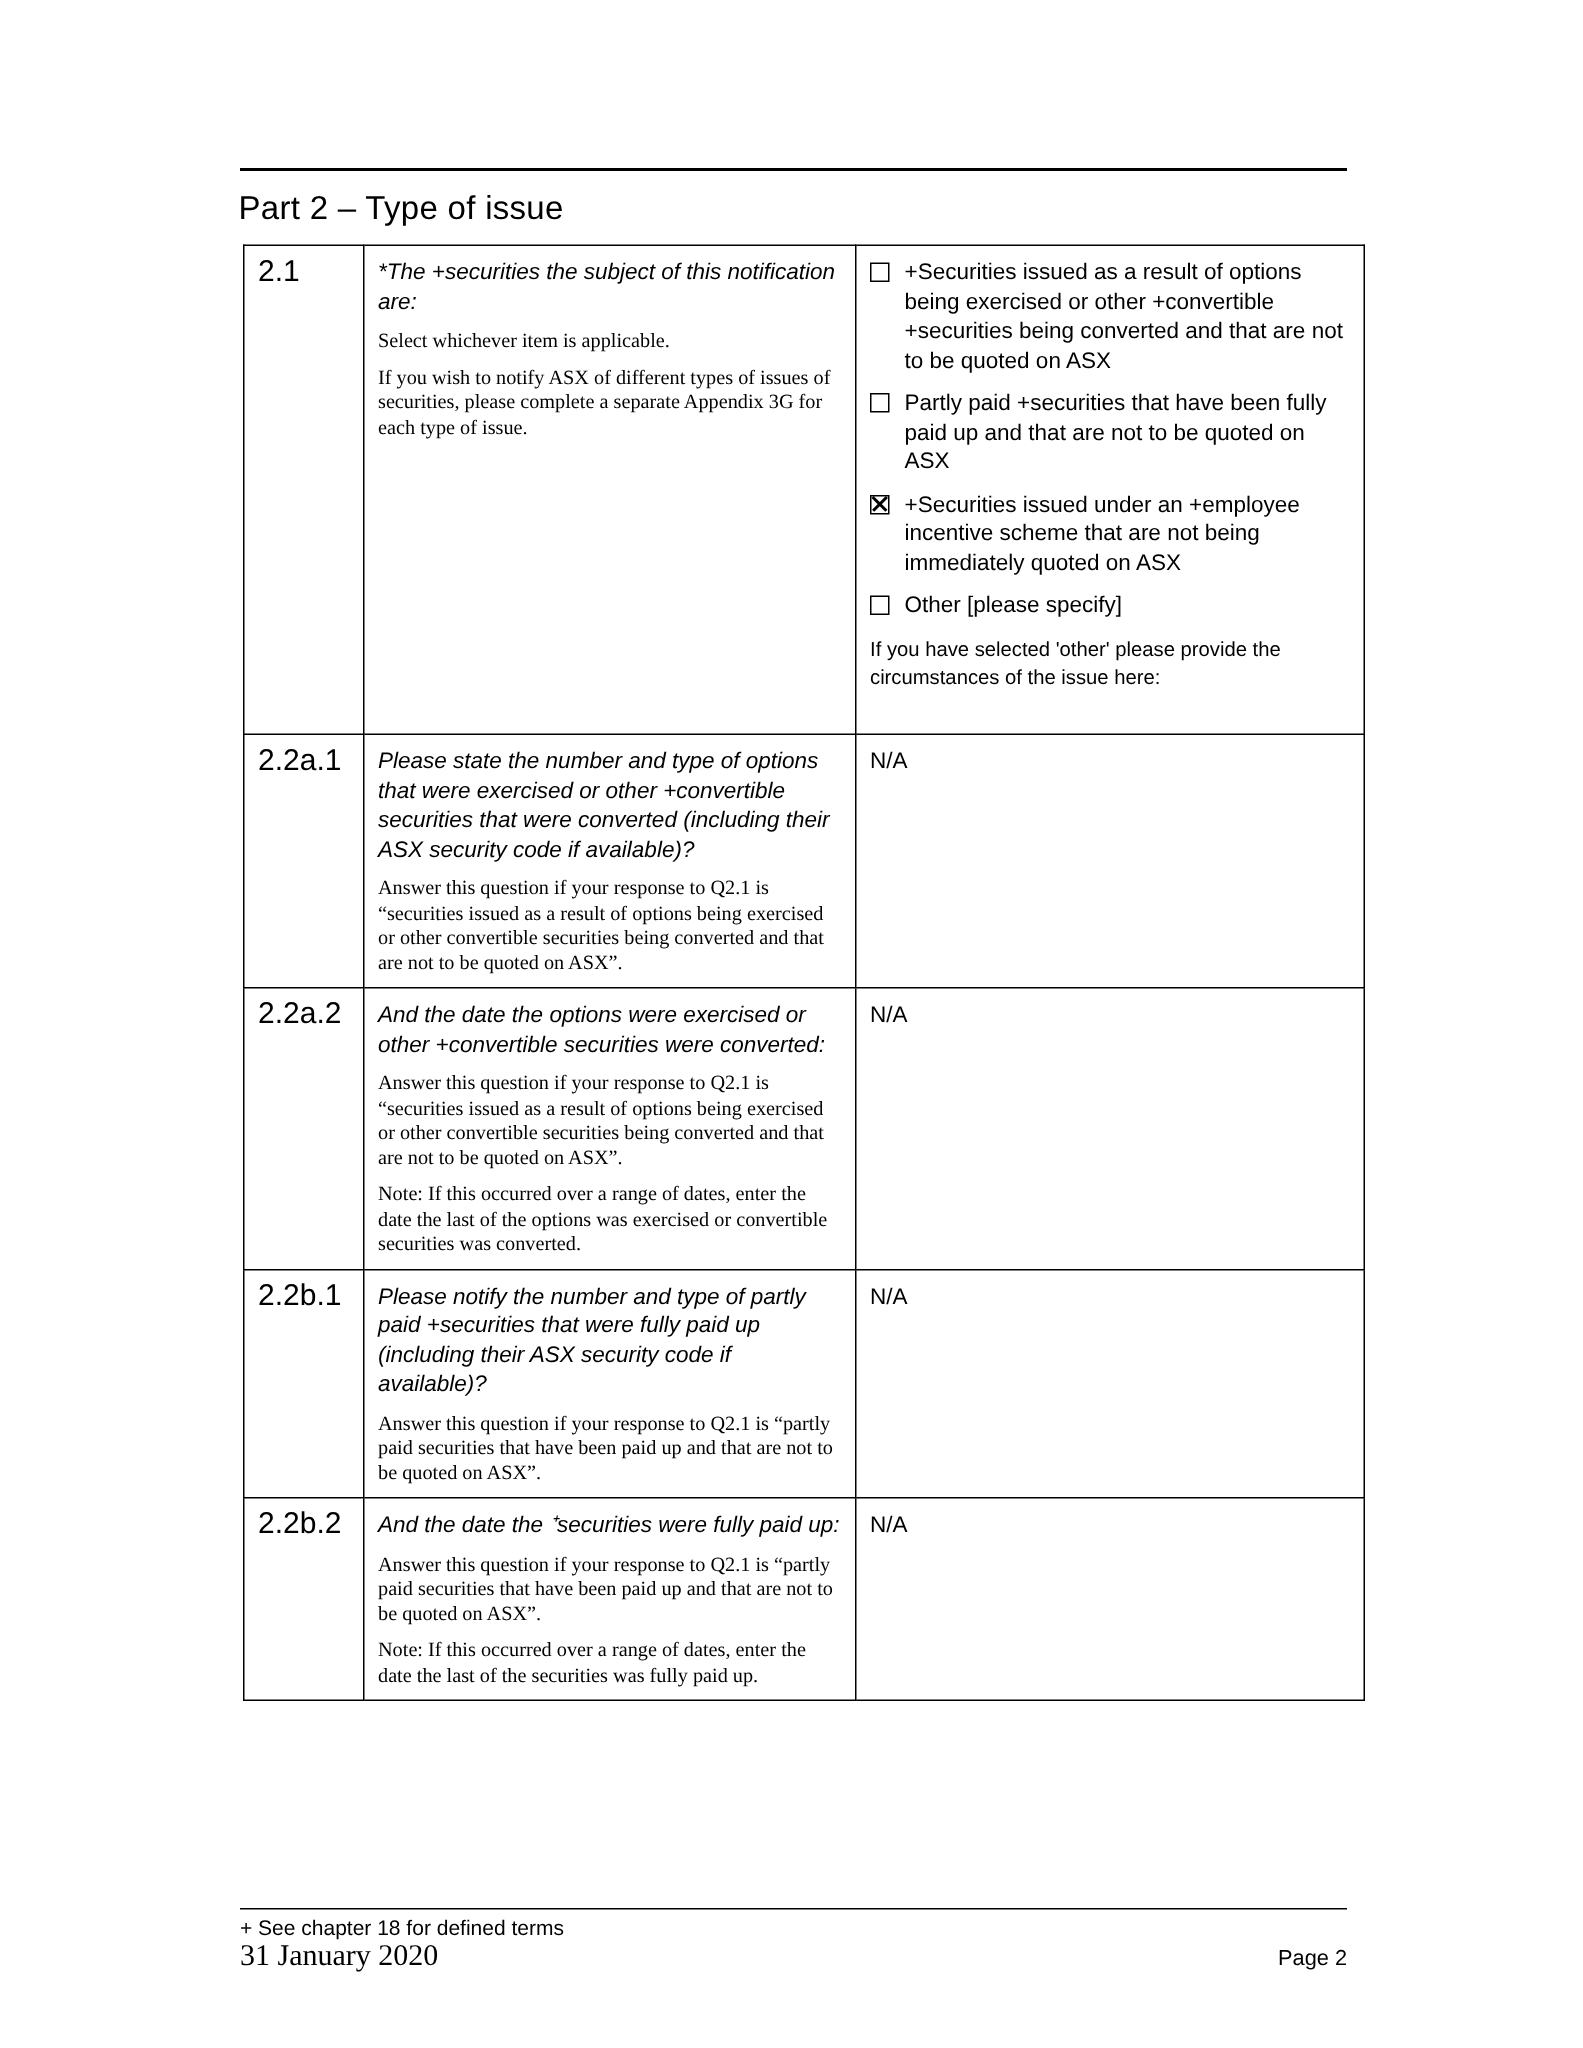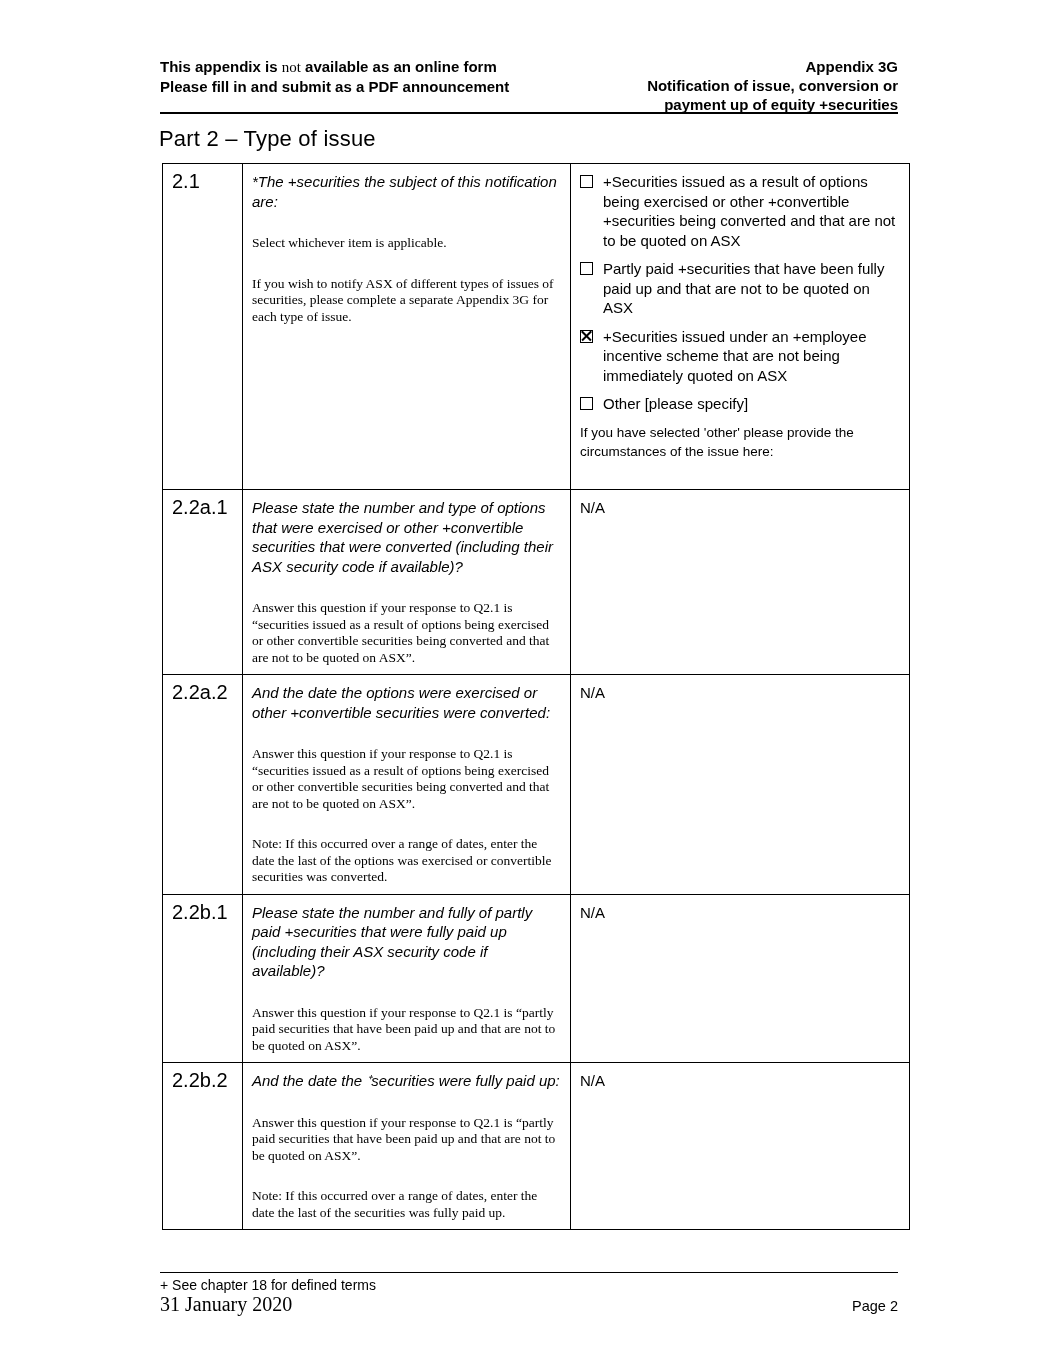--- a/index.html
+++ b/index.html
@@ -105,10 +105,6 @@
 <div class="page">
 
   <div class="hdr">
-    <div class="hdr-left">
-      <div><span>This appendix is </span><span class="word-not">not</span><span> available as an online form</span></div>
-      <div>Please fill in and submit as a PDF announcement</div>
-    </div>
     <div class="hdr-right">
       <div>Appendix 3G</div>
       <div>Notification of issue, conversion or</div>

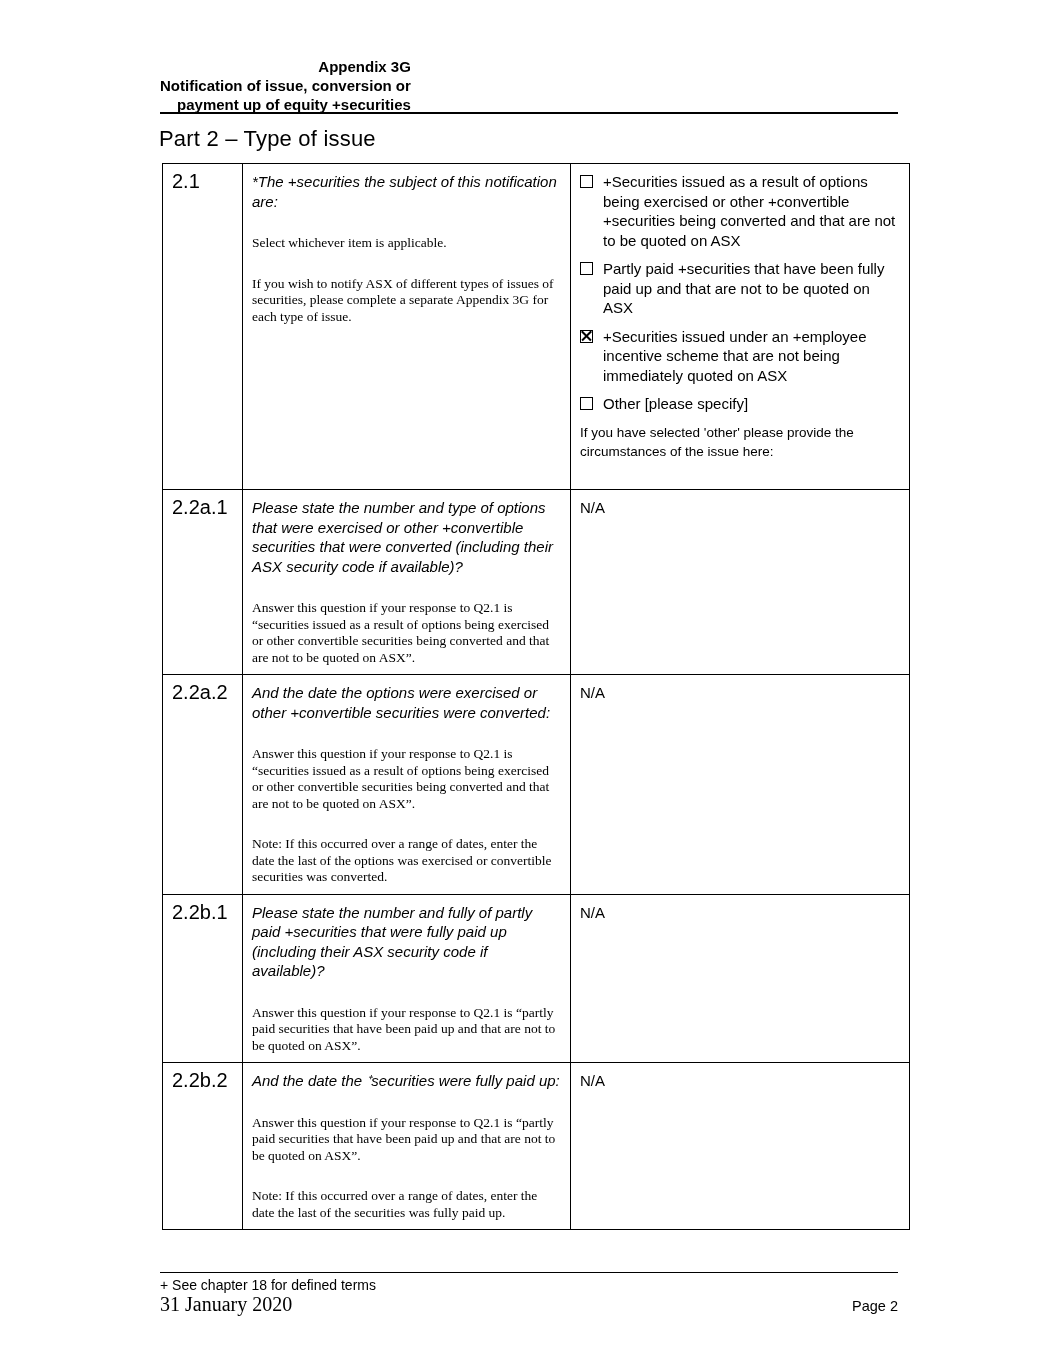--- a/index.html
+++ b/index.html
@@ -105,11 +105,6 @@
 <div class="page">
 
   <div class="hdr">
-    <div class="hdr-right">
-      <div>Appendix 3G</div>
-      <div>Notification of issue, conversion or</div>
-      <div>payment up of equity +securities</div>
-    </div>
   </div>
   <div class="hdr-rule"></div>
 

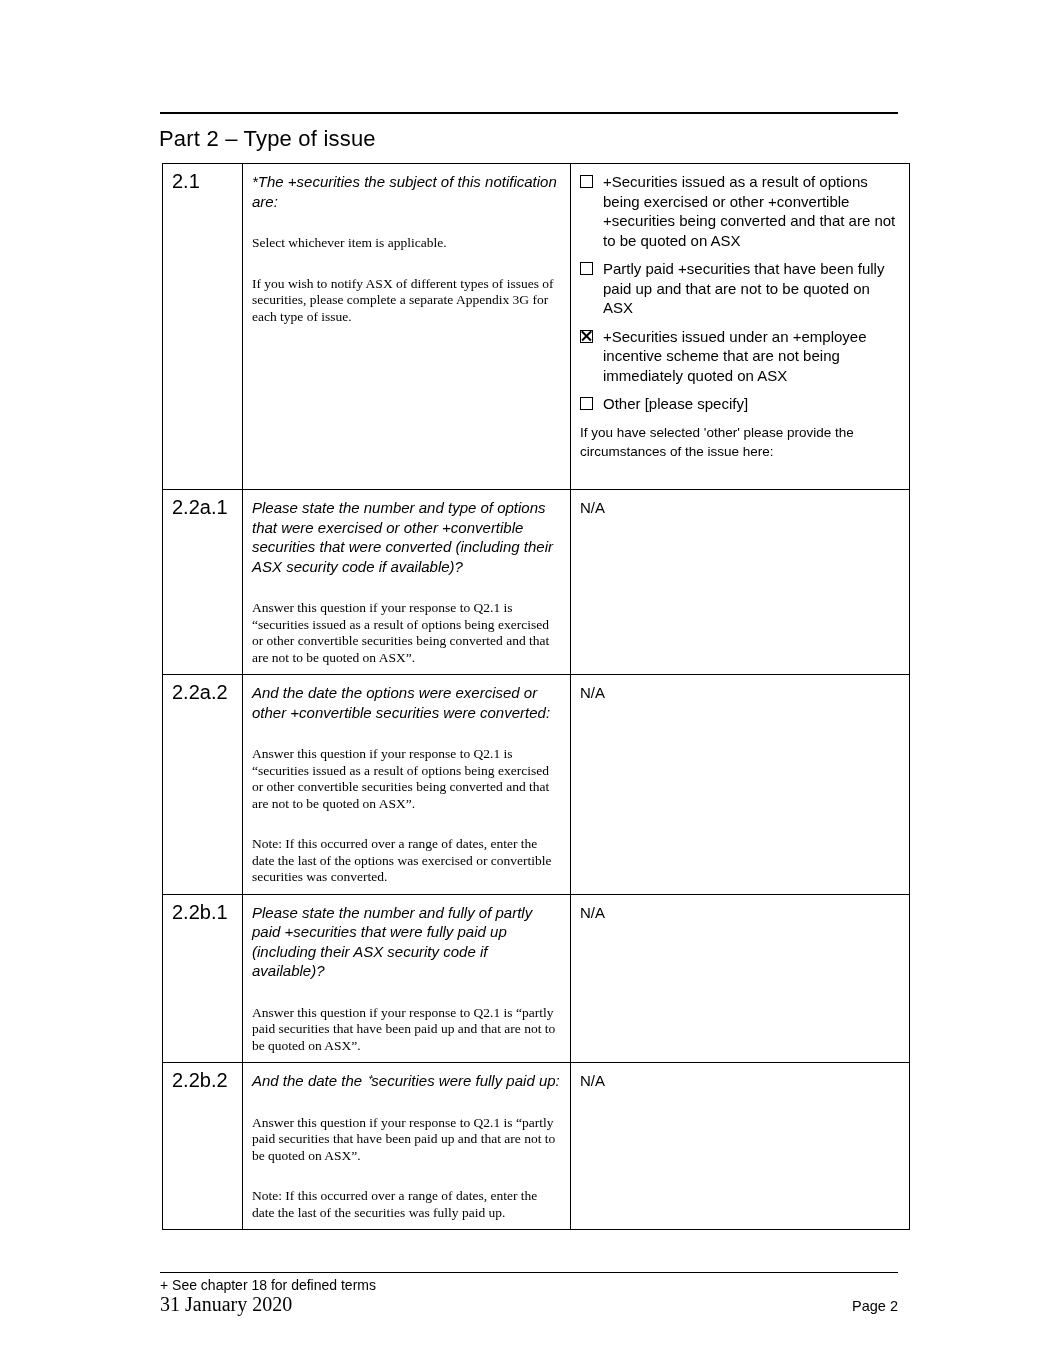--- a/index.html
+++ b/index.html
@@ -56,7 +56,7 @@
   .q-note {
     font-family:"Liberation Serif", serif;
     font-size:13.5px; line-height:16.5px;
-    margin-top:24px;
+    margin-top:8px;
   }
   .ans { font-size:15px; line-height:19.5px; }
 

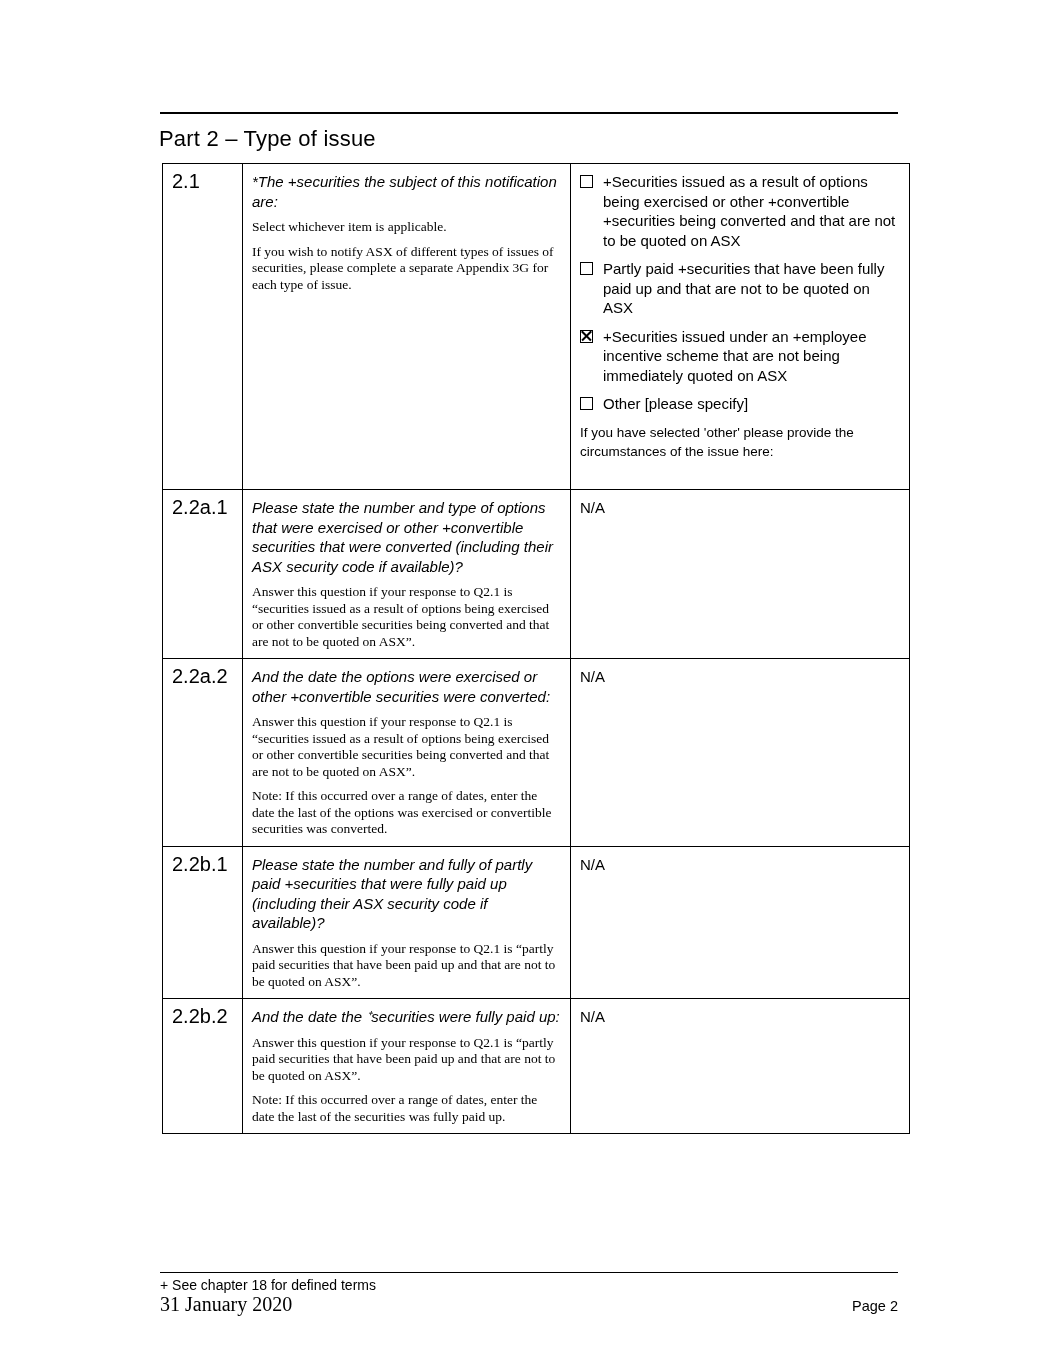--- a/index.html
+++ b/index.html
@@ -168,7 +168,7 @@
     <tr class="r3">
       <td class="qno">2.2b.1</td>
       <td>
-        <div class="q-main">Please state the number and fully of partly paid +securities that were fully paid up (including their ASX security code if available)?</div>
+        <div class="q-main">Please notify the number and type of partly paid +securities that were fully paid up (including their ASX security code if available)?</div>
         <div class="q-note">Answer this question if your response to Q2.1 is “partly paid securities that have been paid up and that are not to be quoted on ASX”.</div>
       </td>
       <td class="ans">N/A</td>

